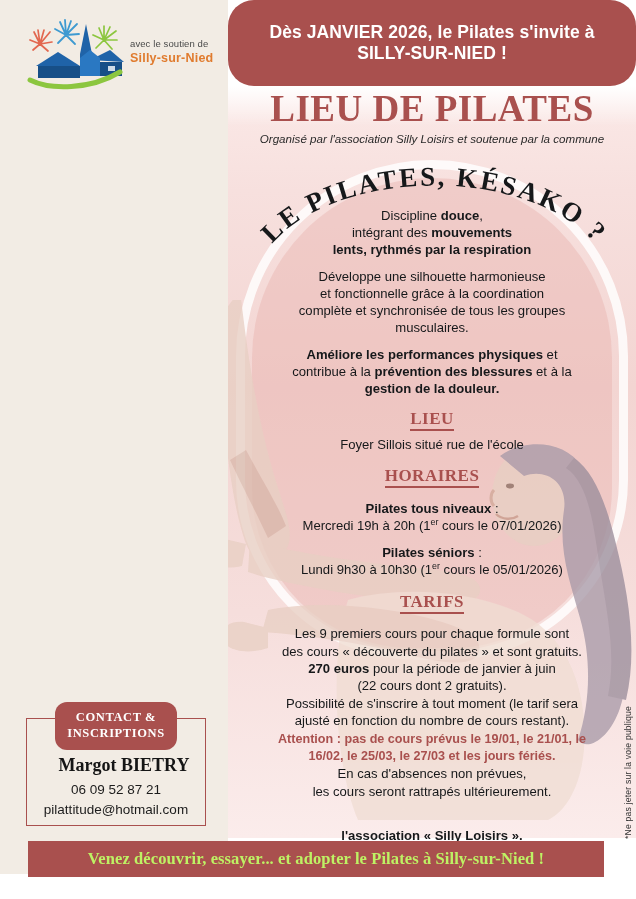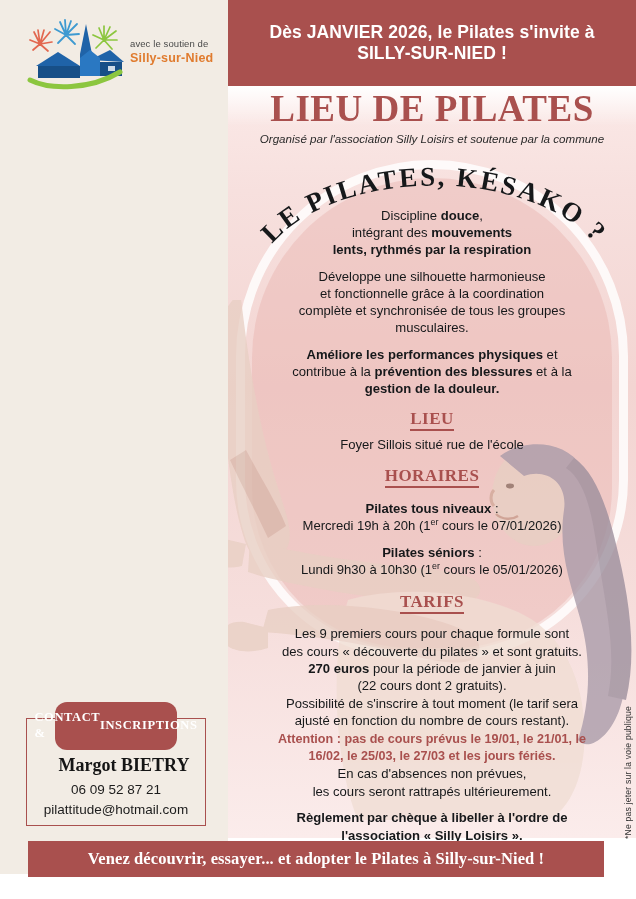--- a/index.html
+++ b/index.html
@@ -48,7 +48,7 @@
   .banner{
     position:absolute;left:228px;top:0;width:408px;height:86px;
     background:#a9504e;z-index:5;
-    display:flex;align-items:center;justify-content:center;
+    display:flex;align-items:center;justify-content:center;border-radius:26px;
   }
   .banner-text{
     color:#ffffff;font-weight:bold;font-size:17.5px;line-height:1.22;

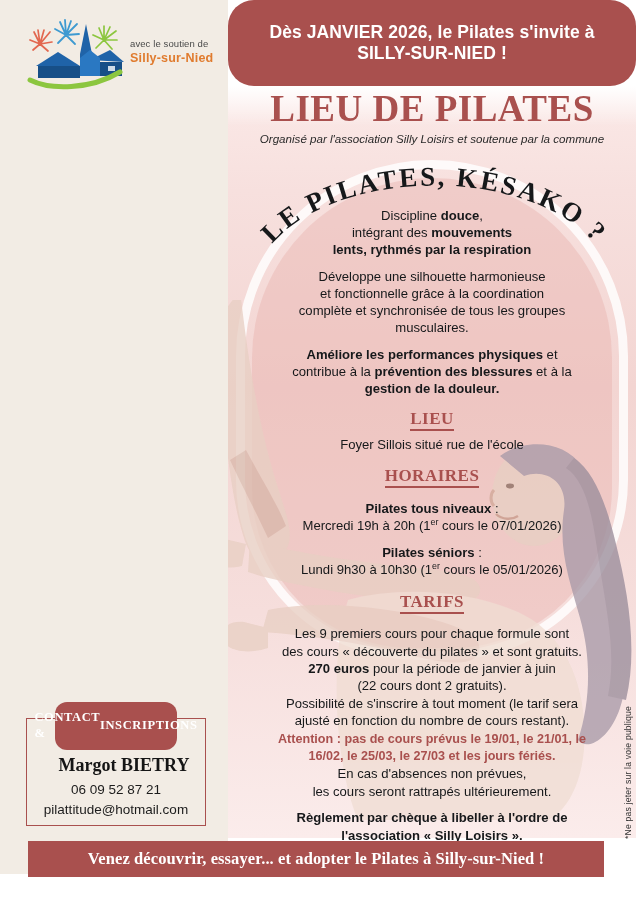--- a/index.html
+++ b/index.html
@@ -88,7 +88,7 @@
   .contact-pill{
     position:absolute;left:55px;top:702px;width:122px;height:48px;
     background:#a9504e;border-radius:12px;z-index:6;
-    display:flex;flex-direction:row;align-items:center;justify-content:center;
+    display:flex;flex-direction:column;align-items:center;justify-content:center;
   }
   .contact-pill span{
     font-family:"Liberation Serif", serif;

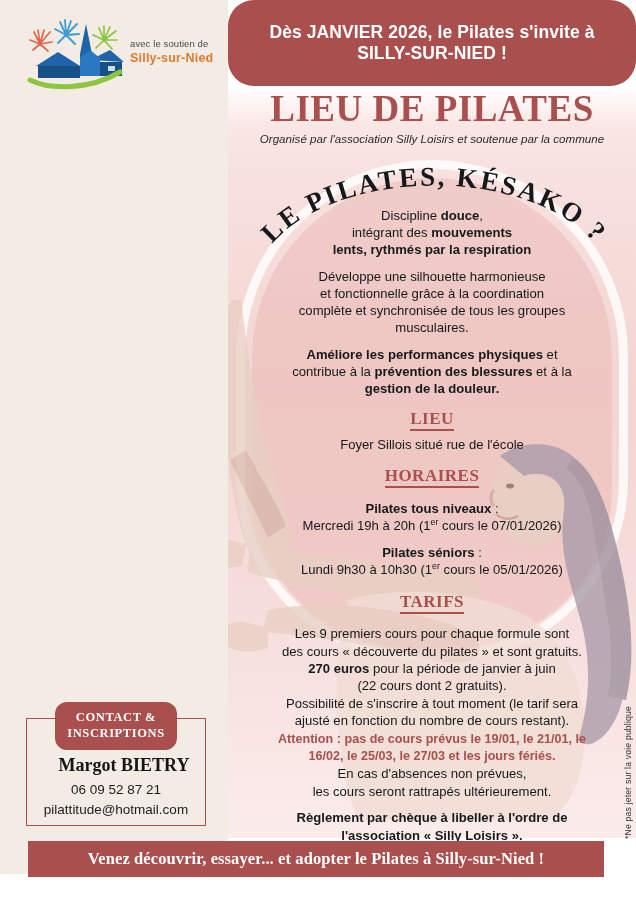--- a/index.html
+++ b/index.html
@@ -369,7 +369,7 @@
         <span>les cours seront rattrapés ultérieurement.</span>
       </p>
       <p class="info-line" style="margin-top:9px;">
-        <b>Règlement par chèque à libeller à l'ordre de</b><br>
+        <br>
         <b>l'association « Silly Loisirs ».</b>
       </p>
     </div>

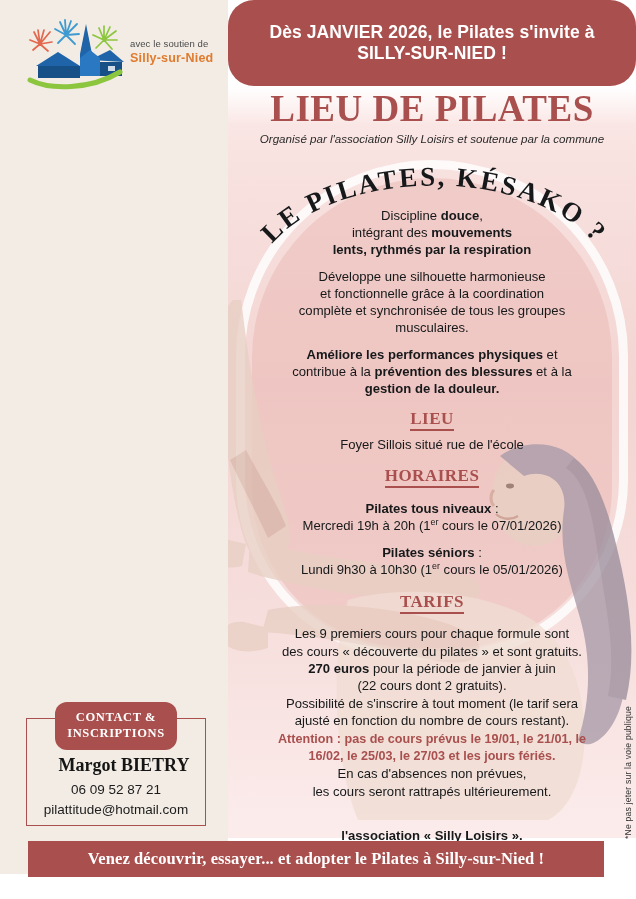--- a/index.html
+++ b/index.html
@@ -139,7 +139,7 @@
     background:#a9504e;z-index:8;display:flex;align-items:center;justify-content:center;
   }
   .bottom-banner span{
-    font-family:"Liberation Serif", serif;font-weight:bold;color:#ffffff;
+    font-family:"Liberation Serif", serif;font-weight:bold;color:#bef264;
     font-size:16.5px;letter-spacing:.1px;
   }
 

